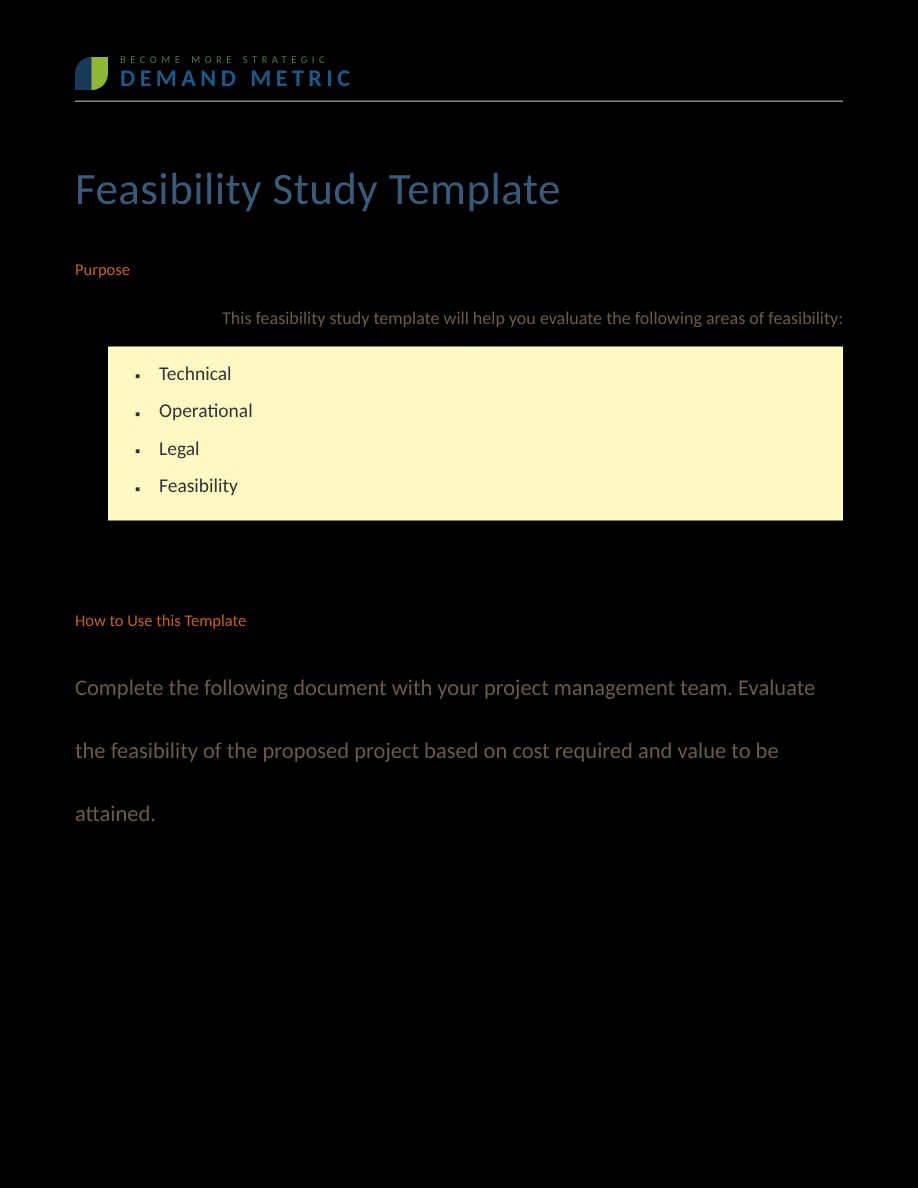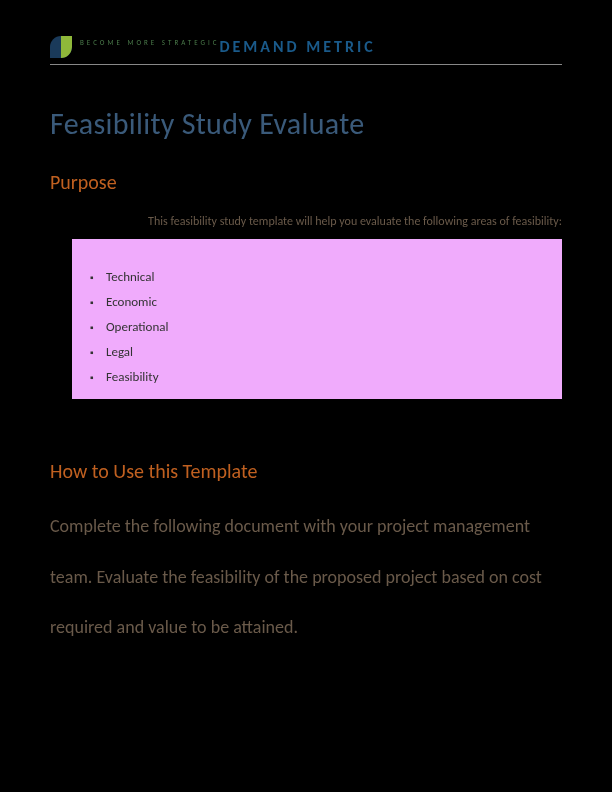--- a/index.html
+++ b/index.html
@@ -44,7 +44,7 @@
     }
     .logo-text {
       display: flex;
-      flex-direction: row;
+      flex-direction: column;
       line-height: 1;
     }
     .tagline {

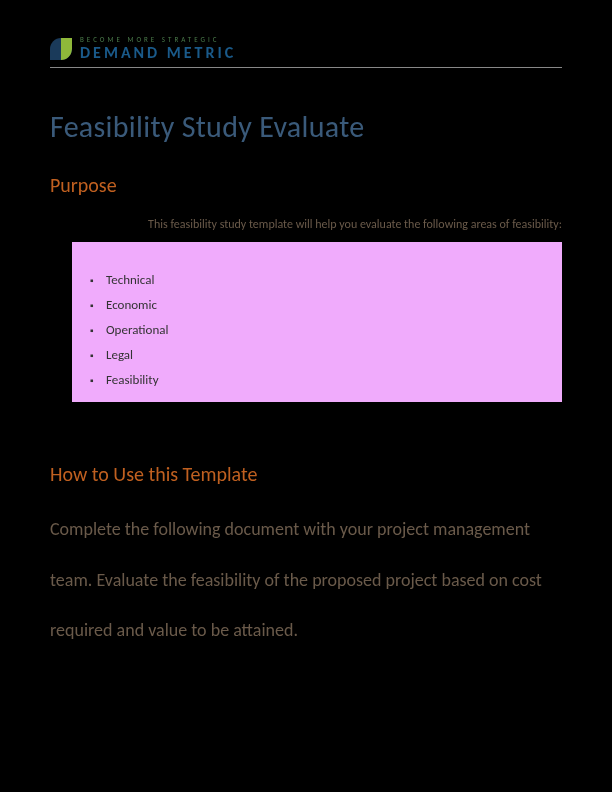--- a/index.html
+++ b/index.html
@@ -141,7 +141,7 @@
 
   <hr class="hr">
 
-  <h1 class="title">Feasibility Study Evaluate</h1>
+  <h1 class="title">Feasibility Study Template</h1>
 
   <h2 class="section-heading">Purpose</h2>
 

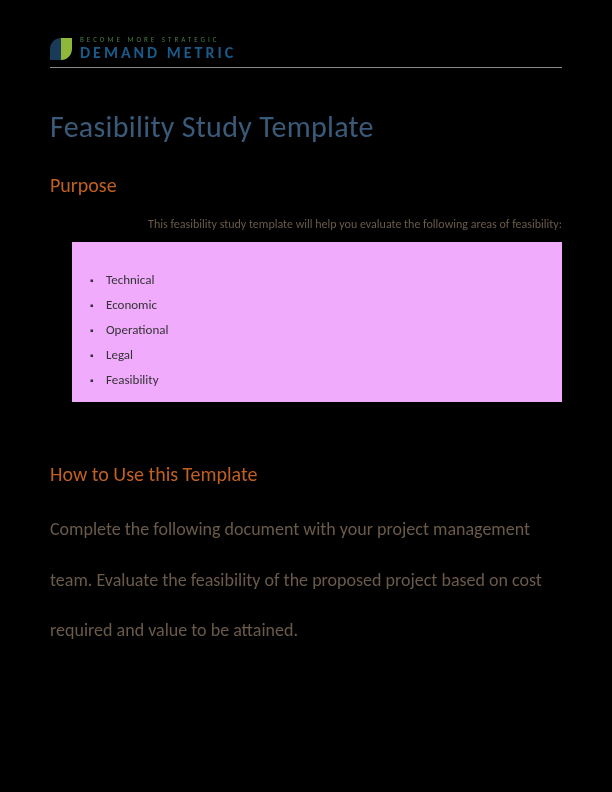--- a/index.html
+++ b/index.html
@@ -74,7 +74,7 @@
     }
     .section-heading {
       color: #c06020;
-      font-size: 20px;
+      font-size: 11px;
       font-weight: 500;
       margin-bottom: 18px;
     }

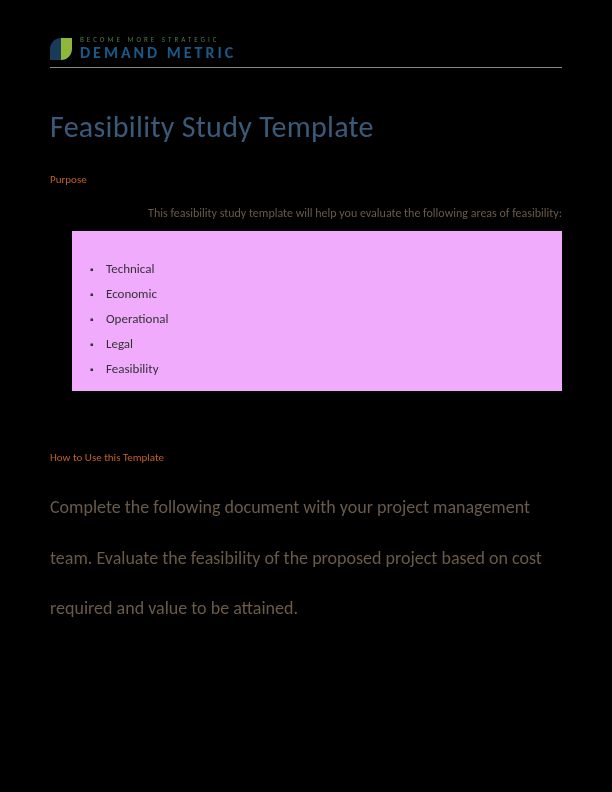--- a/index.html
+++ b/index.html
@@ -93,8 +93,8 @@
       text-align: right;
     }
     .list-box {
-      background: #f0abfc;
-      padding: 25px 18px 10px 18px;
+      background: #fef9c3;
+      padding: 6px 18px 10px 18px;
       margin-left: 22px;
       margin-right: 0;
       margin-bottom: 60px;

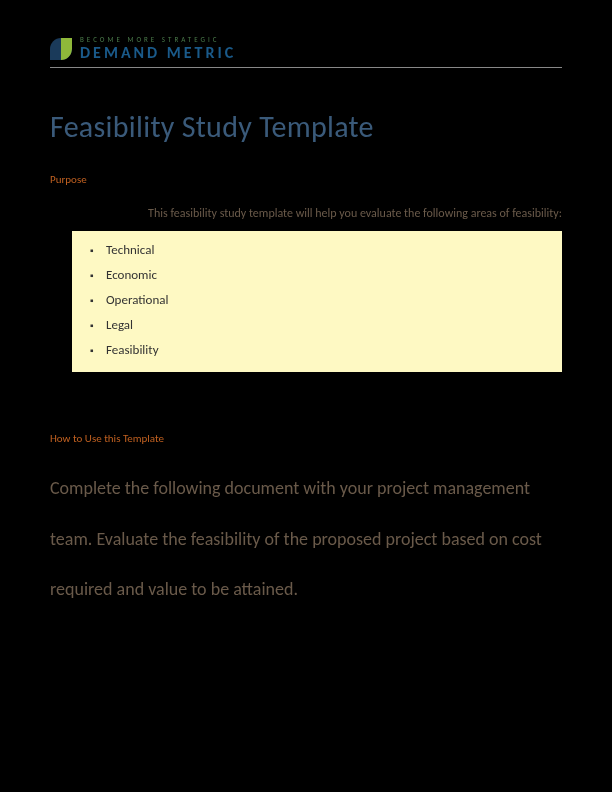--- a/index.html
+++ b/index.html
@@ -151,7 +151,6 @@
   <div class="list-box">
     <ul>
       <li>Technical</li>
-      <li>Economic</li>
       <li>Operational</li>
       <li>Legal</li>
       <li>Feasibility</li>

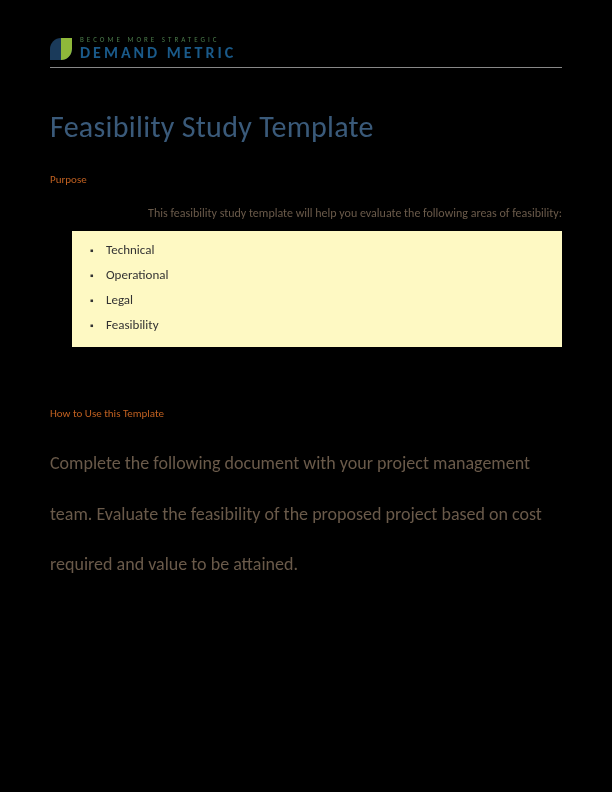--- a/index.html
+++ b/index.html
@@ -122,7 +122,7 @@
     }
     .body-text-3 {
       color: #6a5a4a;
-      font-size: 18px;
+      font-size: 15px;
       line-height: 2.8;
     }
   </style>

